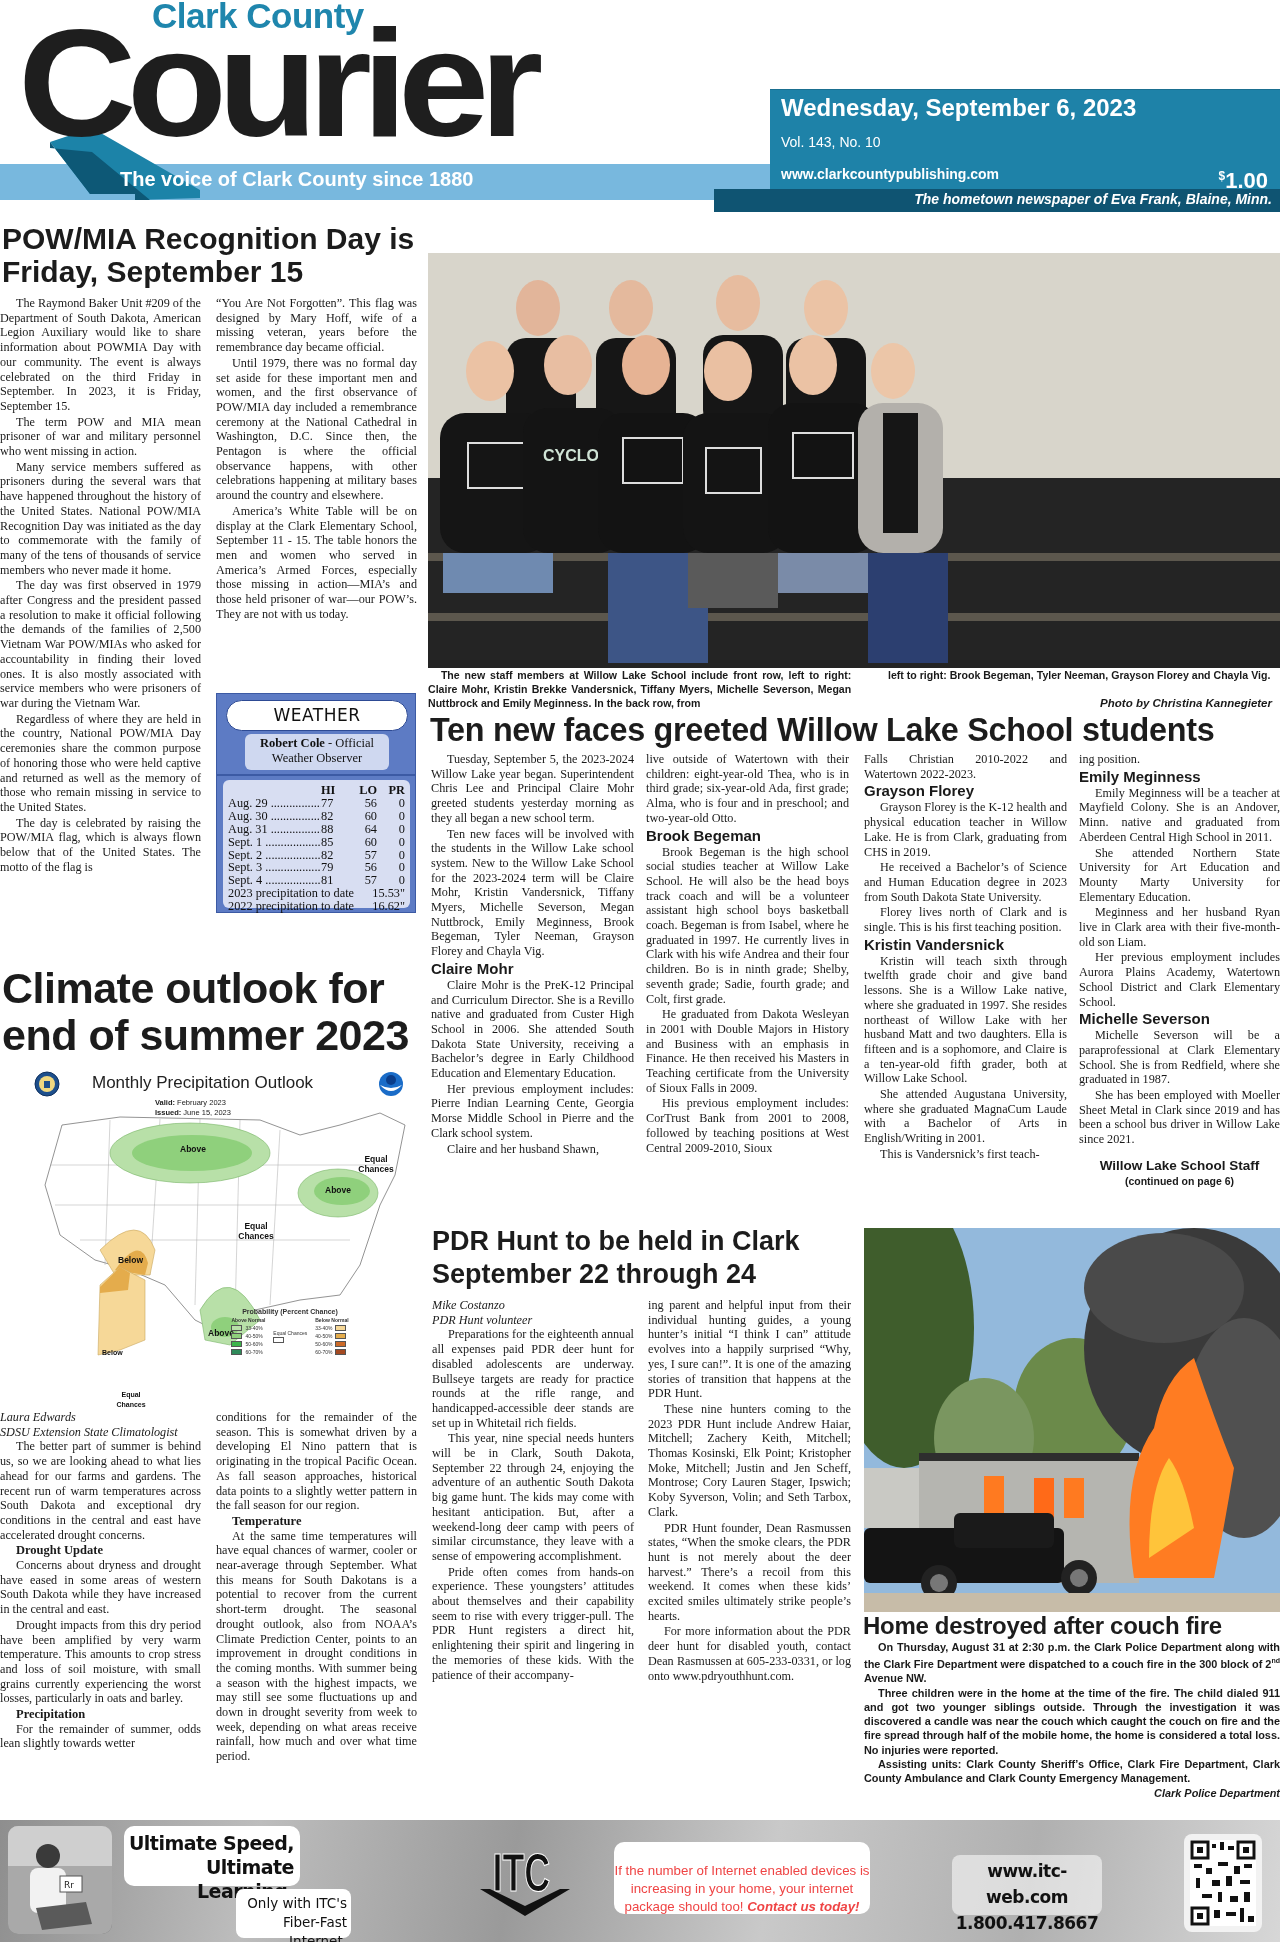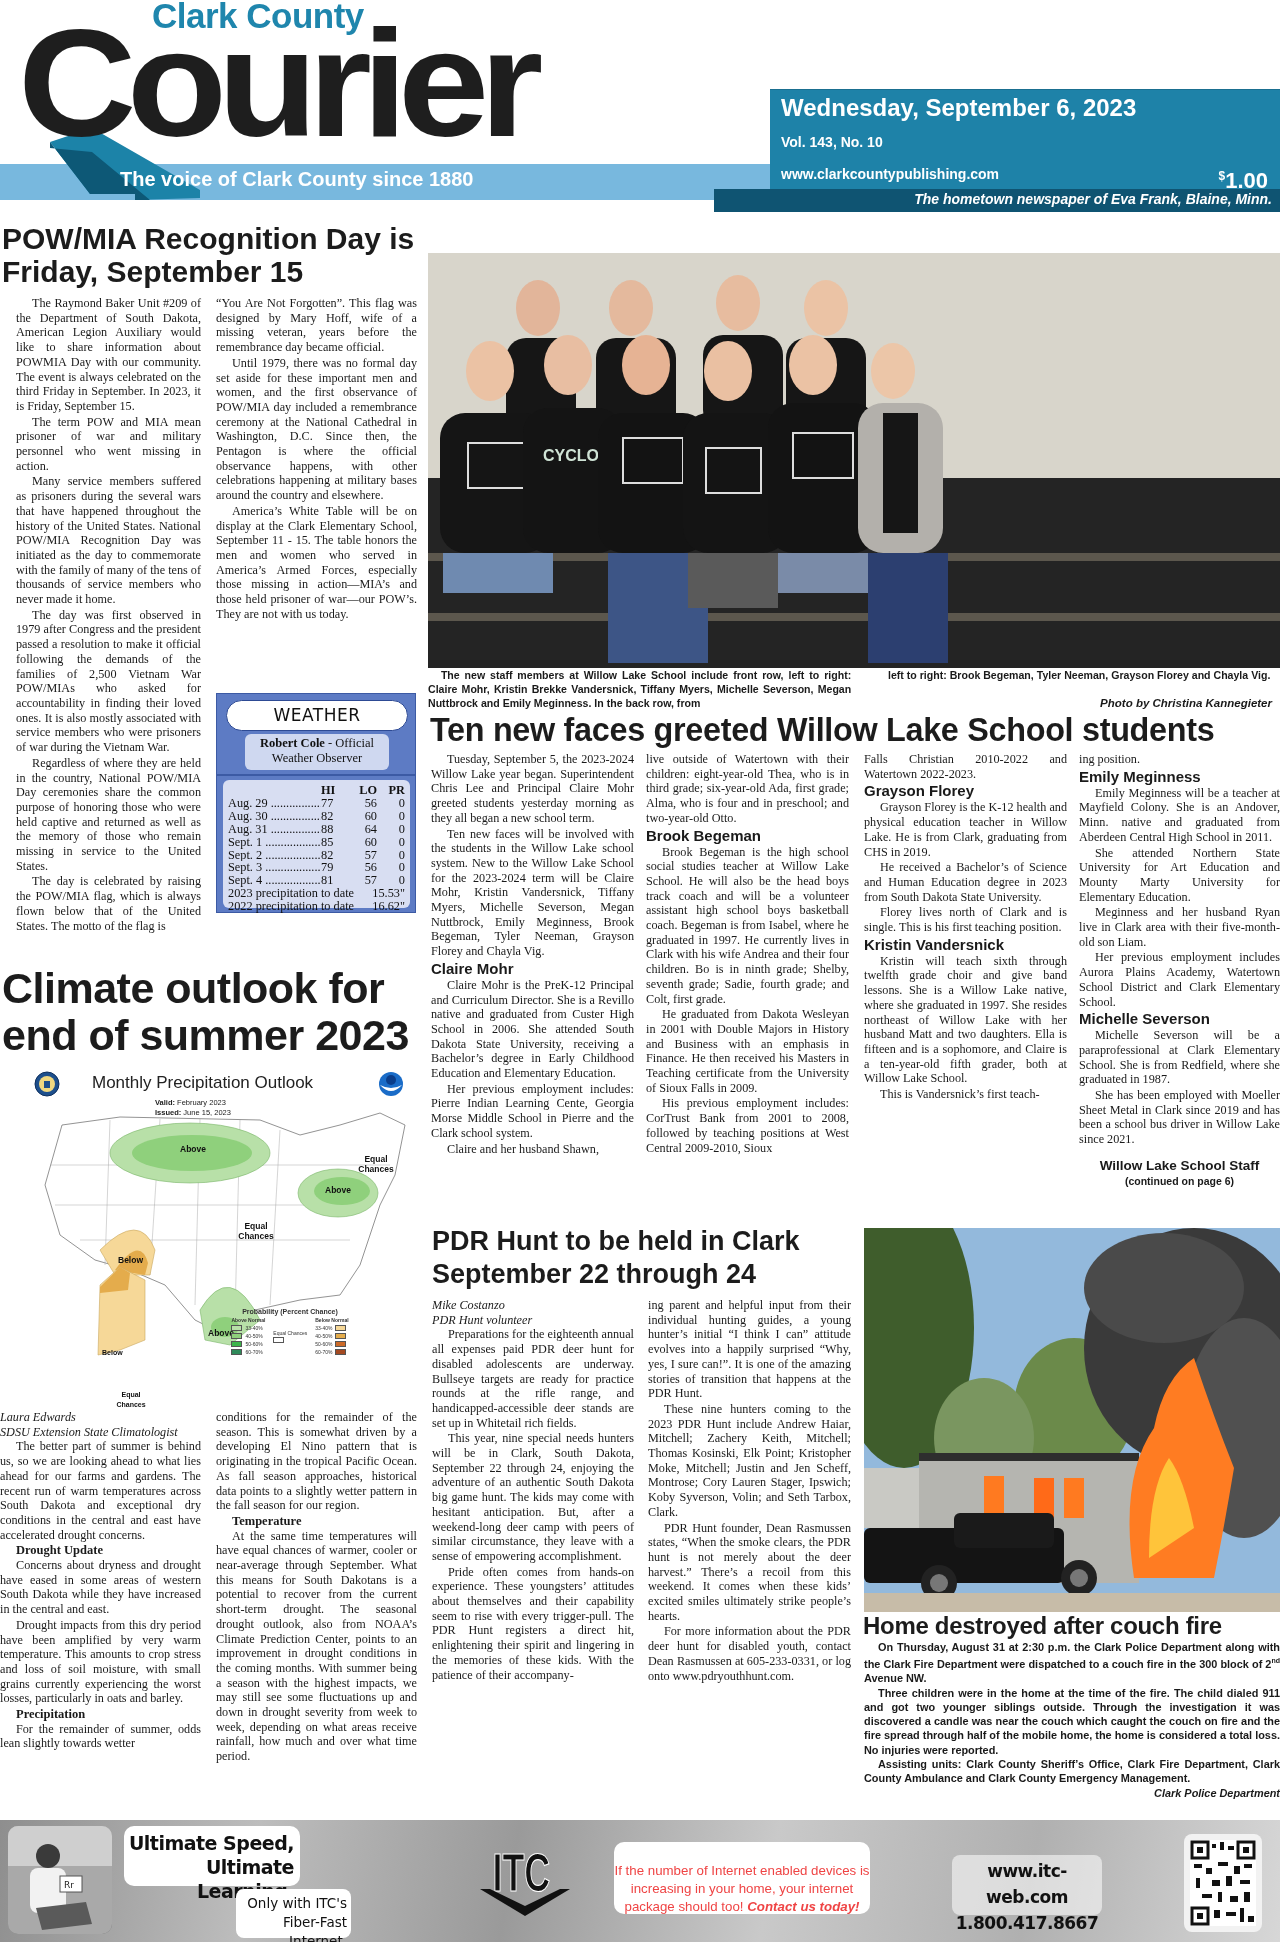--- a/index.html
+++ b/index.html
@@ -21,7 +21,7 @@
   .sd-shape { left: 50px; top: 128px; width: 210px; height: 72px; }
   .date-box { left: 770px; top: 89px; width: 510px; height: 101px; background: #1e82a8; border-top: 1px solid #1a6f90; }
   .date-main { left: 781px; top: 94px; color: #fff; font-family: "Liberation Sans", sans-serif; font-weight: bold; font-size: 24px; }
-  .vol { left: 781px; top: 134px; color: #fff; font-family: "Liberation Sans", sans-serif; font-weight: bold; font-size: 14px; }
+  .vol { left: 781px; top: 134px; color: #fff; font-family: "Liberation Sans", sans-serif; font-weight: normal; font-size: 14px; }
   .site { left: 781px; top: 166px; color: #fff; font-family: "Liberation Sans", sans-serif; font-weight: bold; font-size: 14px; }
   .price { right: 12px; top: 158px; color: #fff; font-family: "Liberation Sans", sans-serif; font-weight: bold; font-size: 22px; margin-top: 10px; }
   .price sup { font-size: 12px; vertical-align: 8px; }

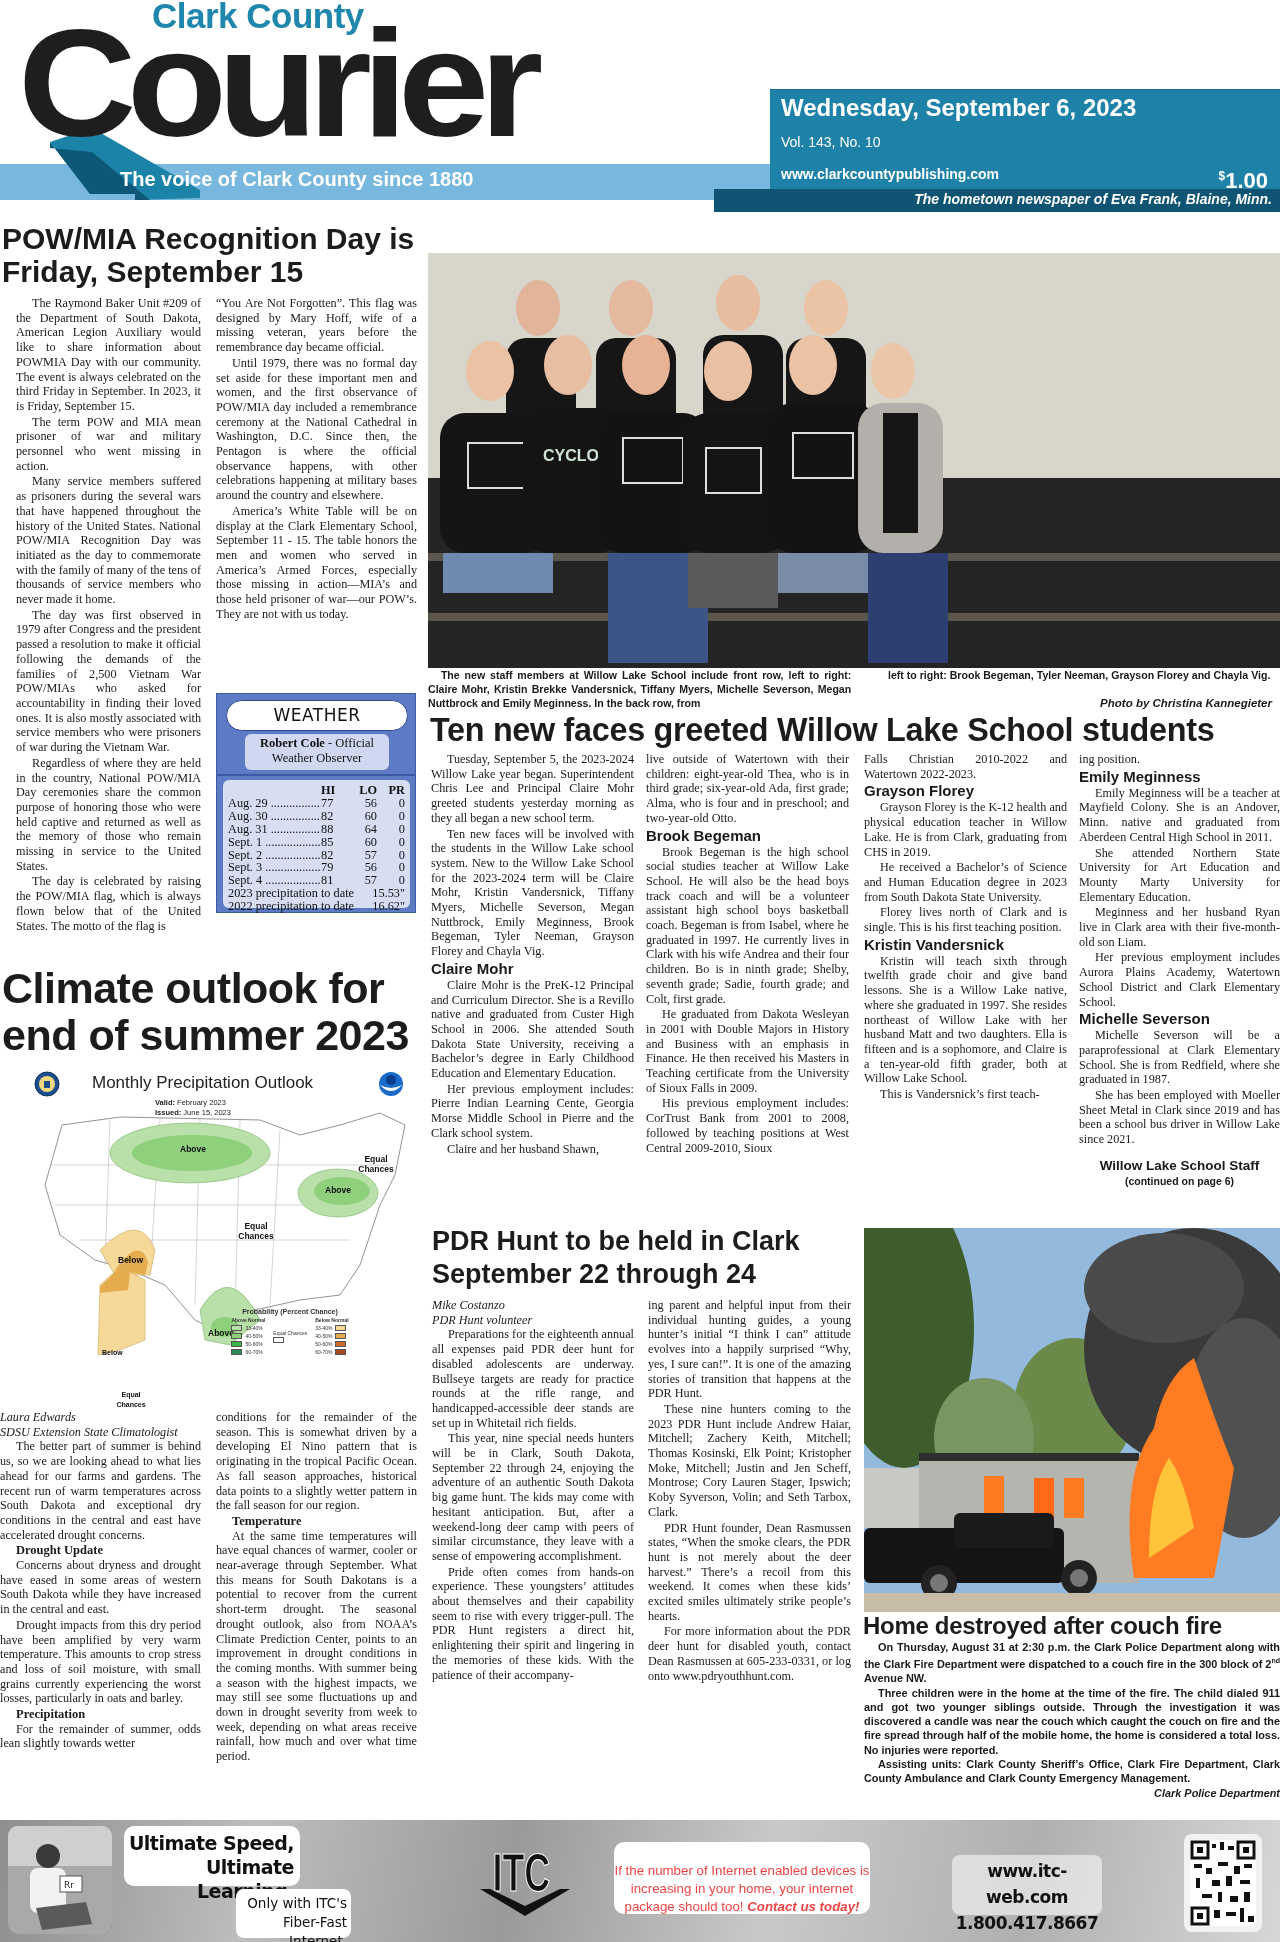--- a/index.html
+++ b/index.html
@@ -38,7 +38,7 @@
 
   
   .col { position: absolute; }
-  .pow-c1 { left: 0; top: 296px; width: 201px; padding-left: 16px; }
+  .pow-c1 { left: 0; top: 296px; width: 201px; }
   .pow-c2 { left: 216px; top: 296px; width: 201px; }
 
   

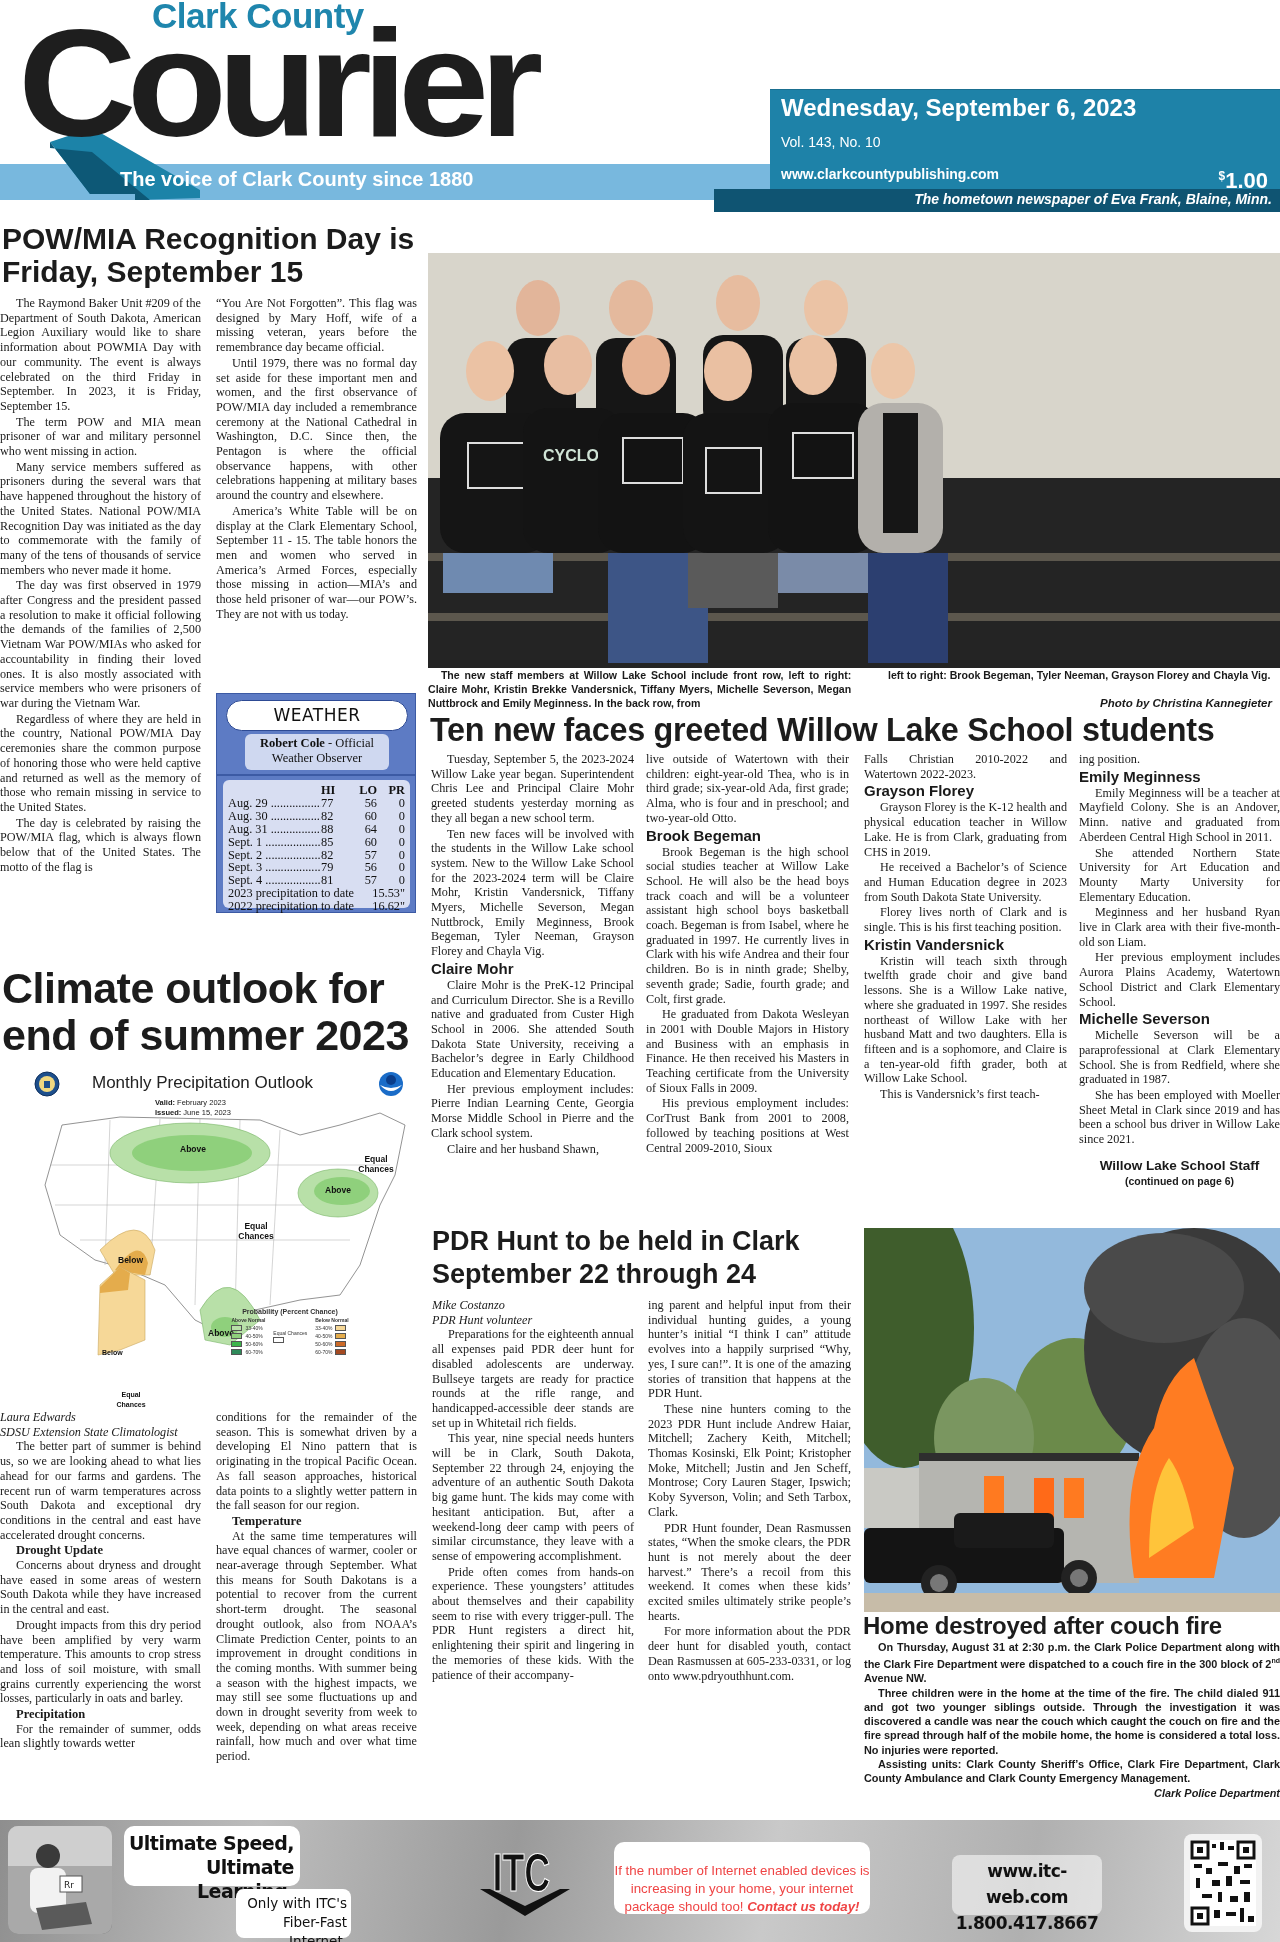--- a/index.html
+++ b/index.html
@@ -288,6 +288,7 @@
   <p>Florey lives north of Clark and is single. This is his first teaching position.</p>
   <div class="subhead">Kristin Vandersnick</div>
   <p>Kristin will teach sixth through twelfth grade choir and give band lessons. She is a Willow Lake native, where she graduated in 1997. She resides northeast of Willow Lake with her husband Matt and two daughters. Ella is fifteen and is a sophomore, and Claire is a ten-year-old fifth grader, both at Willow Lake School.</p>
+  <p>She attended Augustana University, where she graduated MagnaCum Laude with a Bachelor of Arts in English/Writing in 2001.</p>
   <p>This is Vandersnick’s first teach-</p>
 </div>
 <div class="col body-text w-c4">

